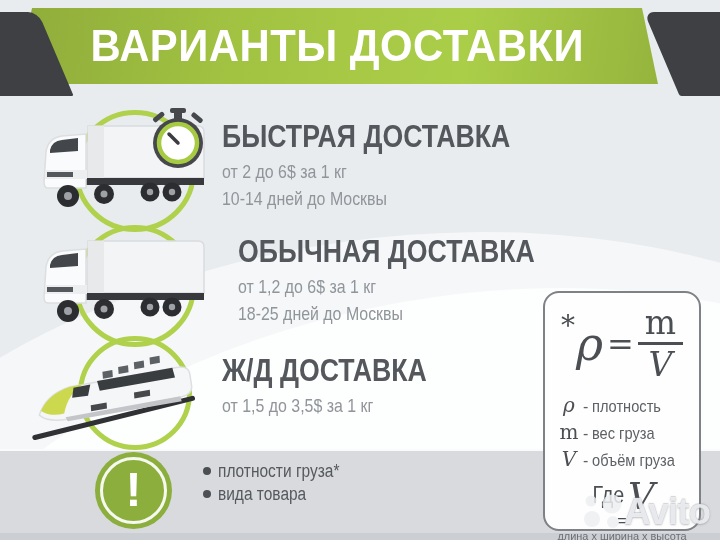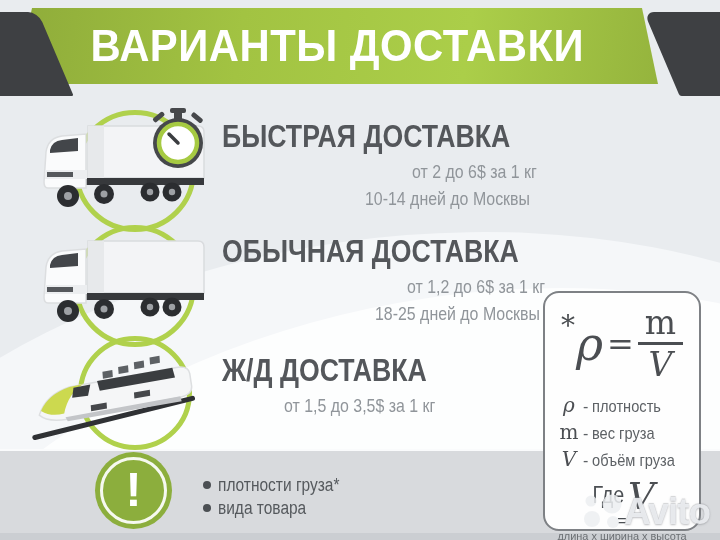--- a/index.html
+++ b/index.html
@@ -40,7 +40,7 @@
   .texts{position:absolute;left:222px;z-index:6;}
   .tx1{top:121px;} .tx2{top:236px;} .tx3{top:355px;}
   .h{margin:0 0 7px;font-size:31px;font-weight:bold;color:#54575b;line-height:32px;}
-  .sub{margin:0 0 4px;font-size:18.5px;color:#90959a;line-height:23px;text-align:right;}
+  .sub{margin:0 0 4px;font-size:18.5px;color:#90959a;line-height:23px;}
   .cond{display:inline-block;transform:scaleX(.86);transform-origin:0 50%;white-space:nowrap;}
 
   

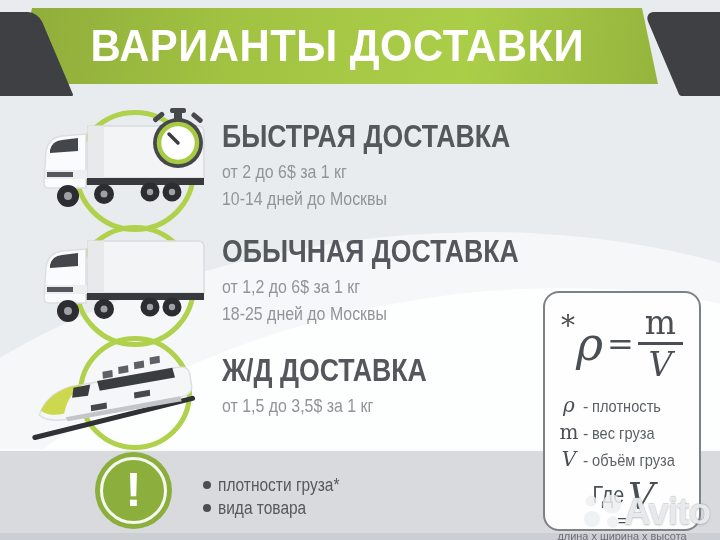--- a/index.html
+++ b/index.html
@@ -38,7 +38,7 @@
   .stopwatch{position:absolute;left:147px;top:108px;z-index:7;}
 
   .texts{position:absolute;left:222px;z-index:6;}
-  .tx1{top:121px;} .tx2{top:236px;} .tx3{top:355px;}
+  .tx1{top:121px;} .tx2{top:236px;margin-left:16px;} .tx3{top:355px;}
   .h{margin:0 0 7px;font-size:31px;font-weight:bold;color:#54575b;line-height:32px;}
   .sub{margin:0 0 4px;font-size:18.5px;color:#90959a;line-height:23px;}
   .cond{display:inline-block;transform:scaleX(.86);transform-origin:0 50%;white-space:nowrap;}

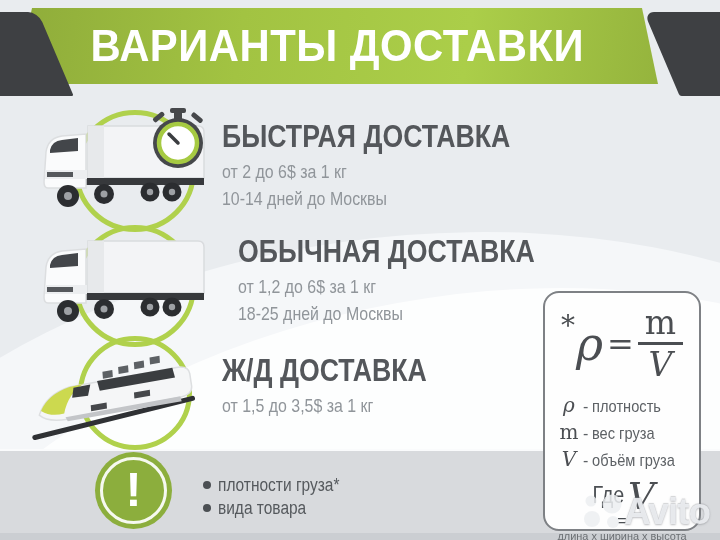--- a/index.html
+++ b/index.html
@@ -49,7 +49,7 @@
   .warn::before{content:"";position:absolute;inset:5px;border:3px solid rgba(255,255,255,.92);border-radius:50%;}
   .warn-mark{font-size:48px;font-weight:bold;color:#ffffff;margin-top:-3px;}
   .note-title{position:absolute;left:200px;top:452px;z-index:6;font-size:20px;font-weight:bold;color:#4b4f53;}
-  .note-list{position:absolute;left:201px;top:474px;z-index:6;margin:0;padding:0;list-style:none;}
+  .note-list{position:absolute;left:201px;top:460px;z-index:6;margin:0;padding:0;list-style:none;}
   .note-list li{font-size:18px;color:#55595d;line-height:22.5px;position:relative;padding-left:17px;}
   .note-list li::before{content:"";position:absolute;left:2px;top:7px;width:8px;height:8px;border-radius:50%;background:#4b4f53;}
 

